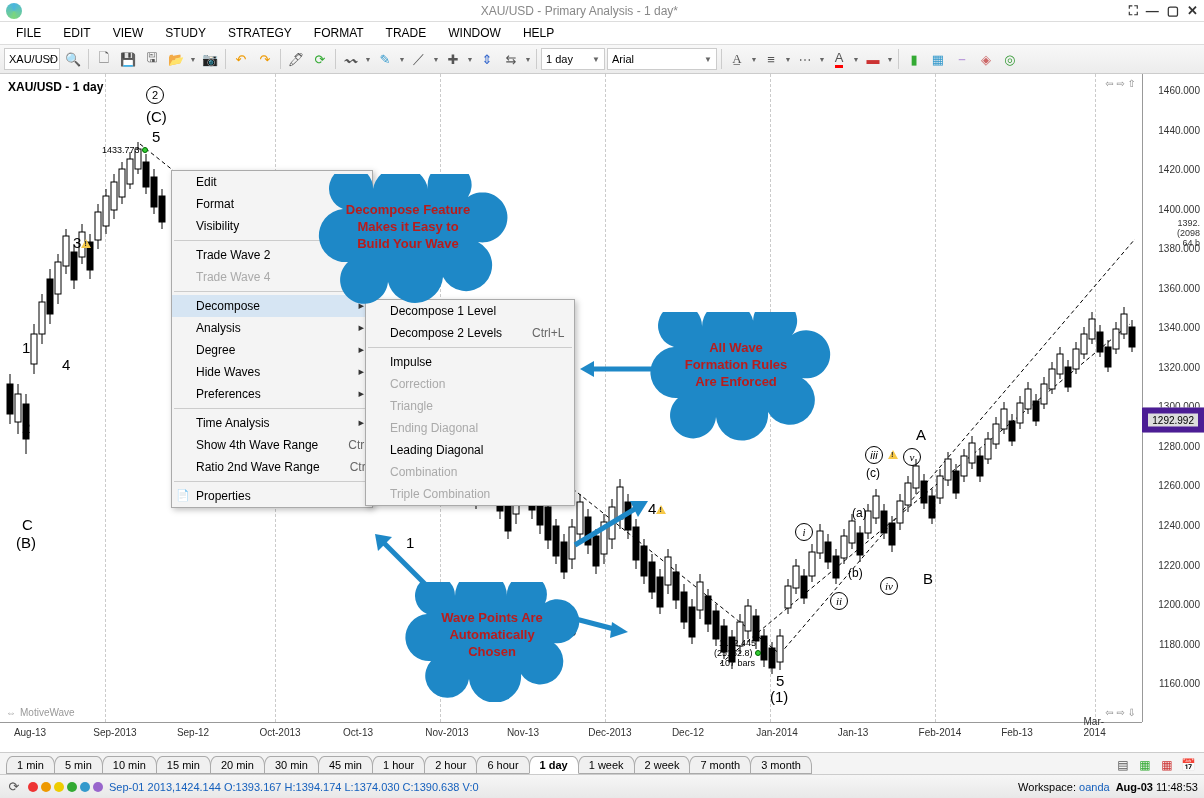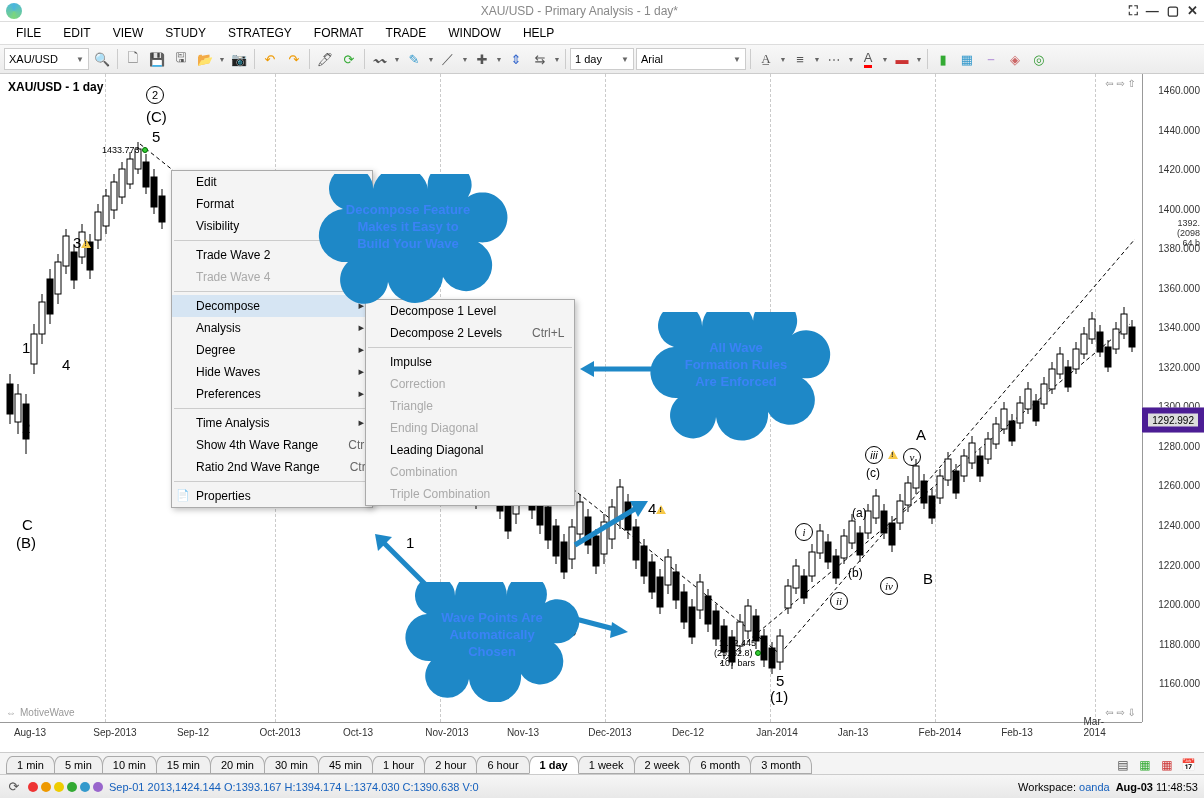--- a/index.html
+++ b/index.html
@@ -109,7 +109,7 @@
 </div>
 
 <div class="toolbar">
-  <div class="tb-select" style="width:85px">
+  <div class="tb-select" style="width:56px">
       <span>XAU/USD</span>
     </div>
   <div class="tb-btn">🔍</div>

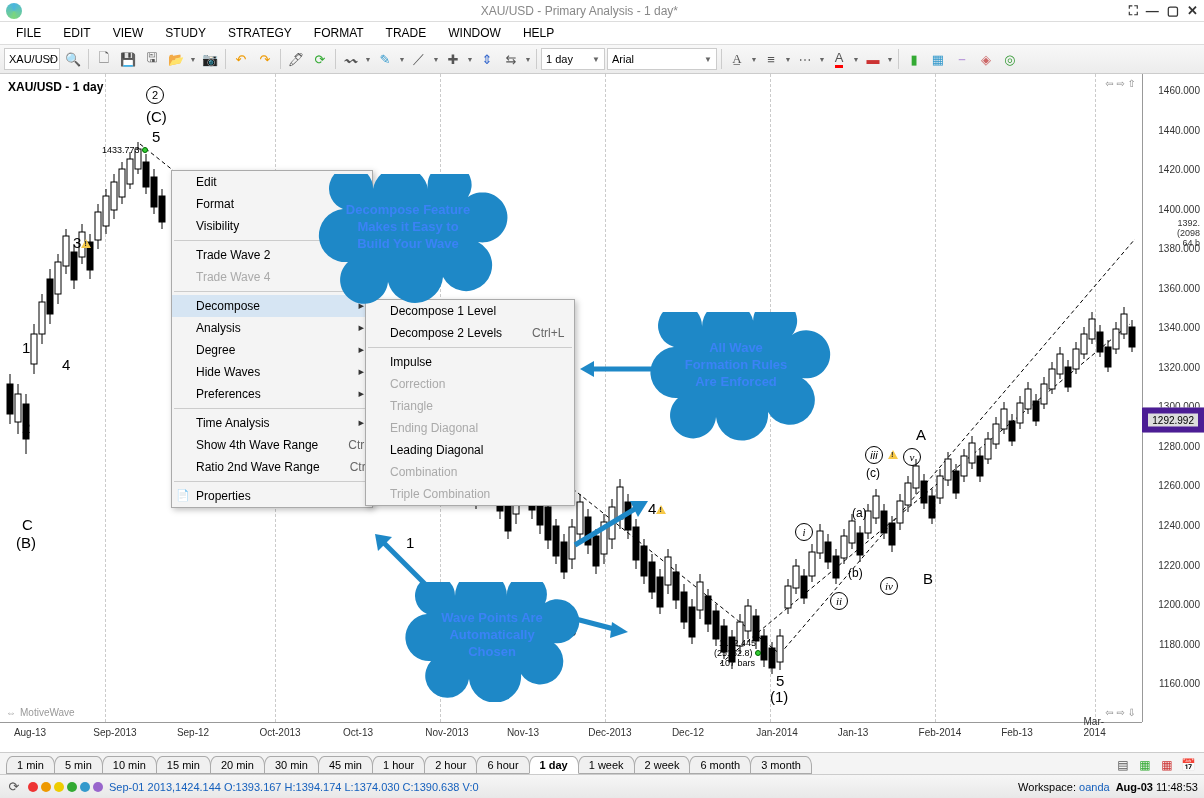--- a/index.html
+++ b/index.html
@@ -48,7 +48,7 @@
 .ctx .icon { position: absolute; left: 4px; width: 14px; text-align: center; color: #666; font-size: 11px; }
 
 
-.cloud { position: absolute; z-index: 60; color: #3b82f6; font-size: 13px; font-weight: bold; text-align: center; line-height: 1.3; }
+.cloud { position: absolute; z-index: 60; color: #b91c1c; font-size: 13px; font-weight: bold; text-align: center; line-height: 1.3; }
 .cloud svg { position: absolute; inset: 0; }
 .cloud .txt { position: relative; padding: 28px 18px; }
 

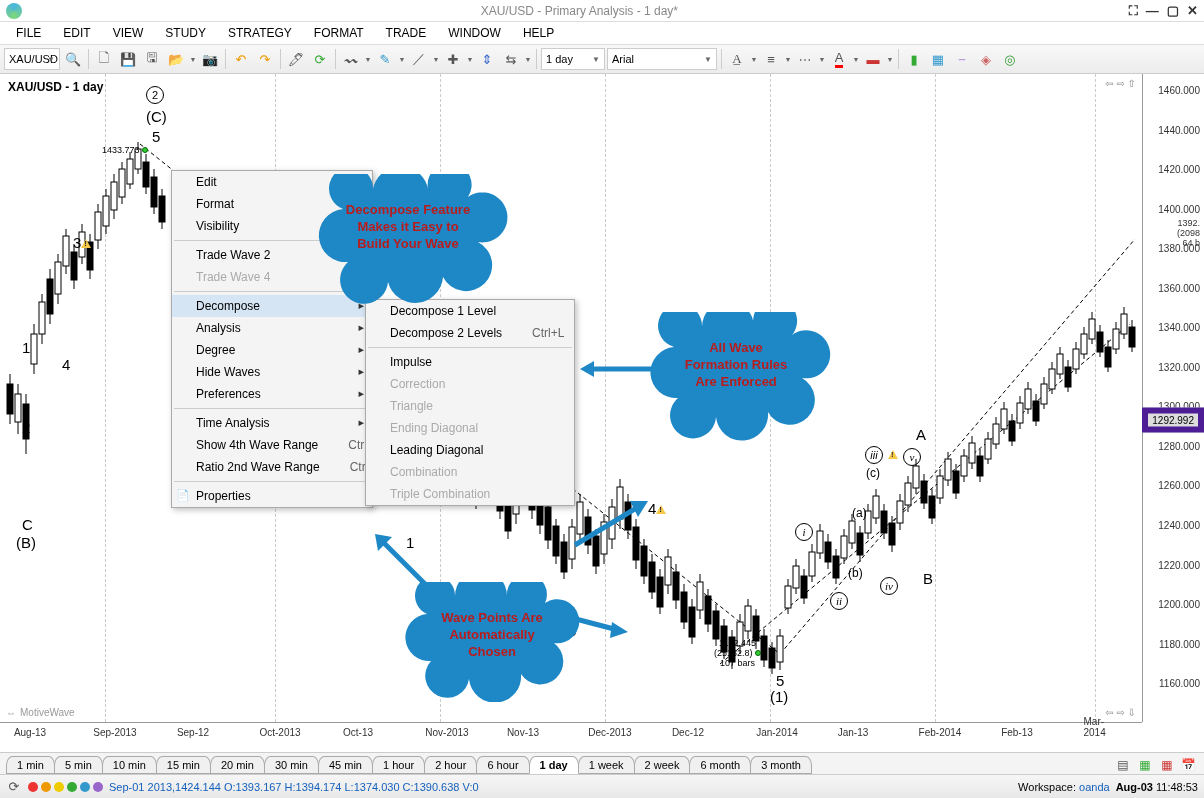--- a/index.html
+++ b/index.html
@@ -645,7 +645,7 @@
     <div class="tf-tab active">1 day</div>
     <div class="tf-tab">1 week</div>
     <div class="tf-tab">2 week</div>
-    <div class="tf-tab">6 month</div>
+    <div class="tf-tab">7 month</div>
     <div class="tf-tab">3 month</div>
     <div class="tf-icons">
     <div class="tb-btn">▤</div>

